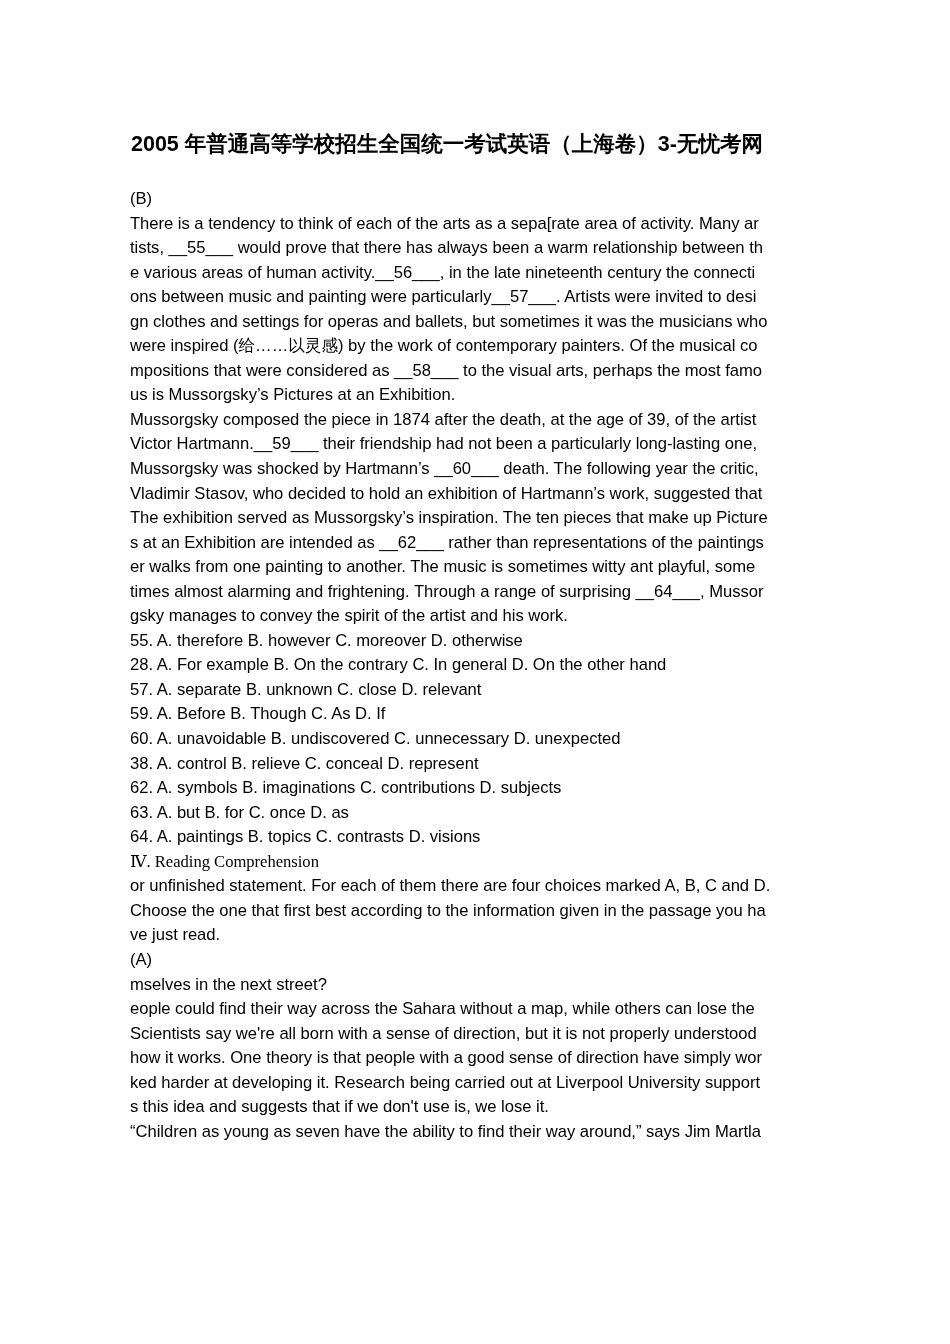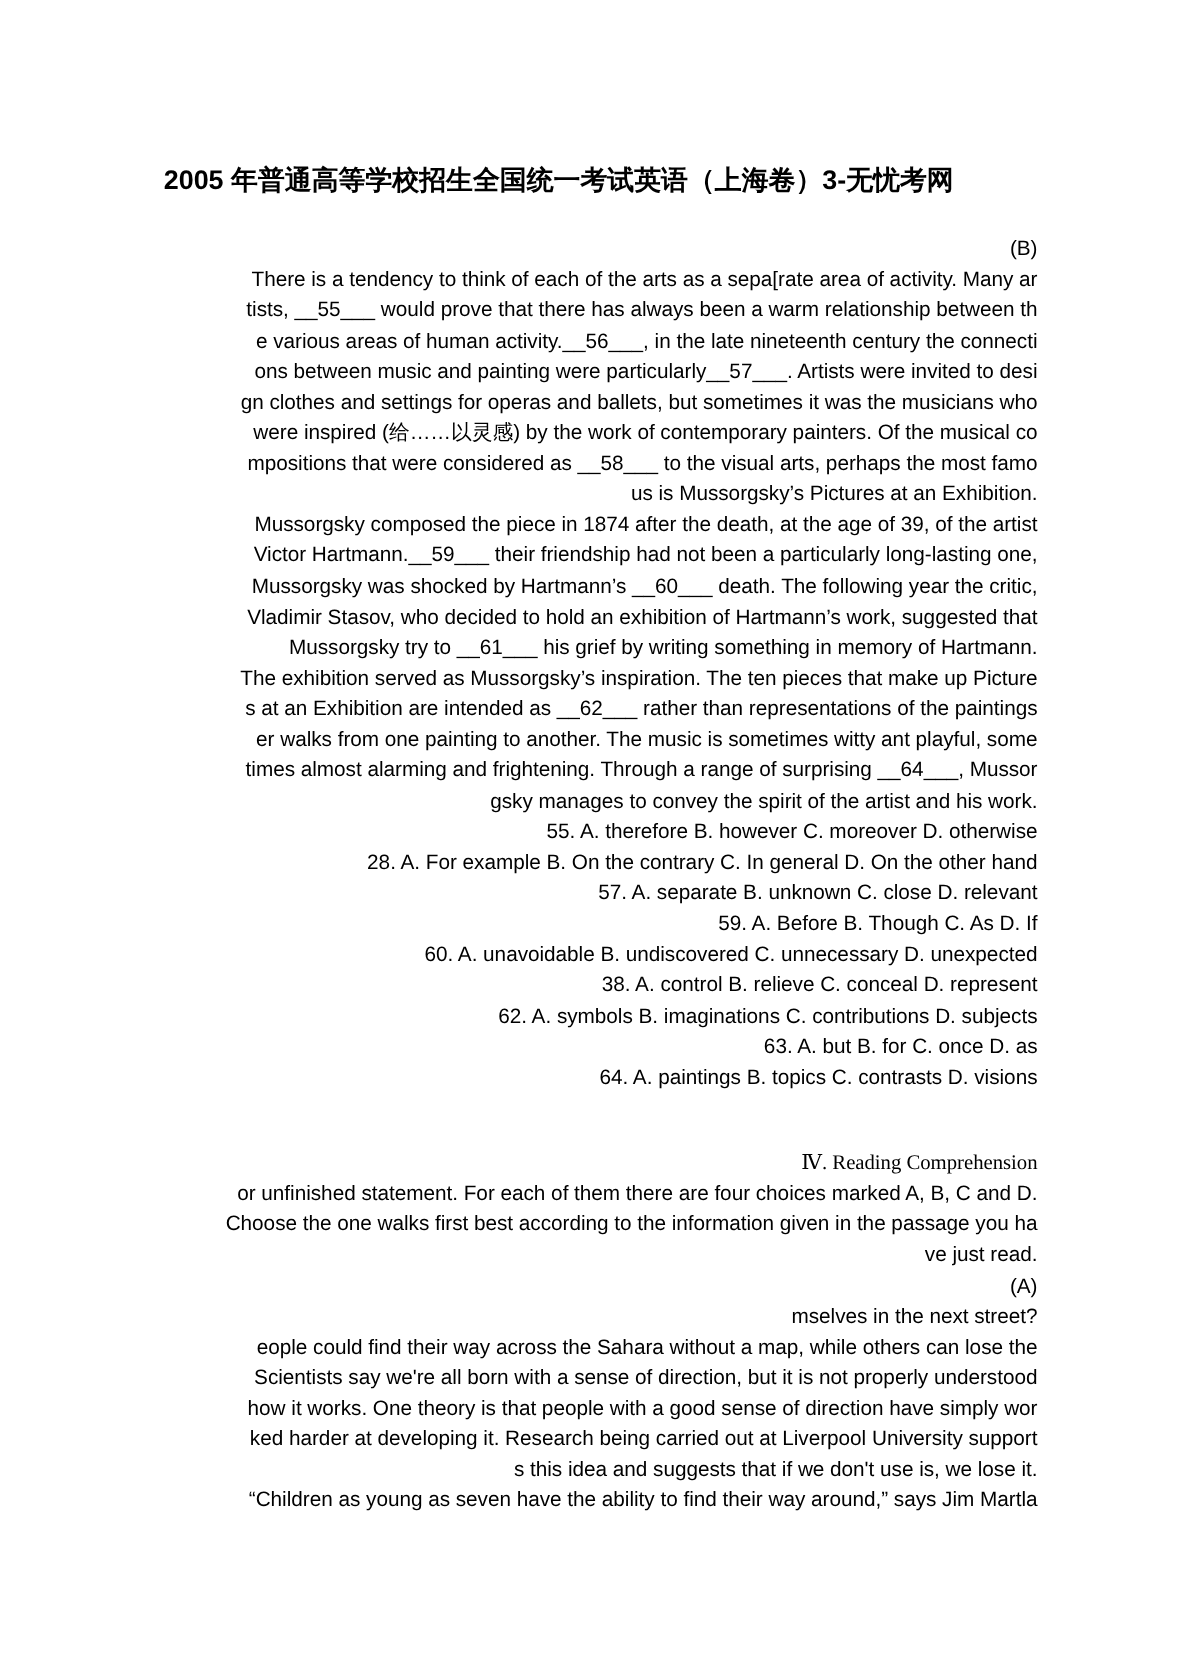--- a/index.html
+++ b/index.html
@@ -22,7 +22,6 @@
     padding: 0;
     overflow: hidden;
     background: #ffffff;
-    text-align: right;
   }
   .doc-title {
     position: absolute;

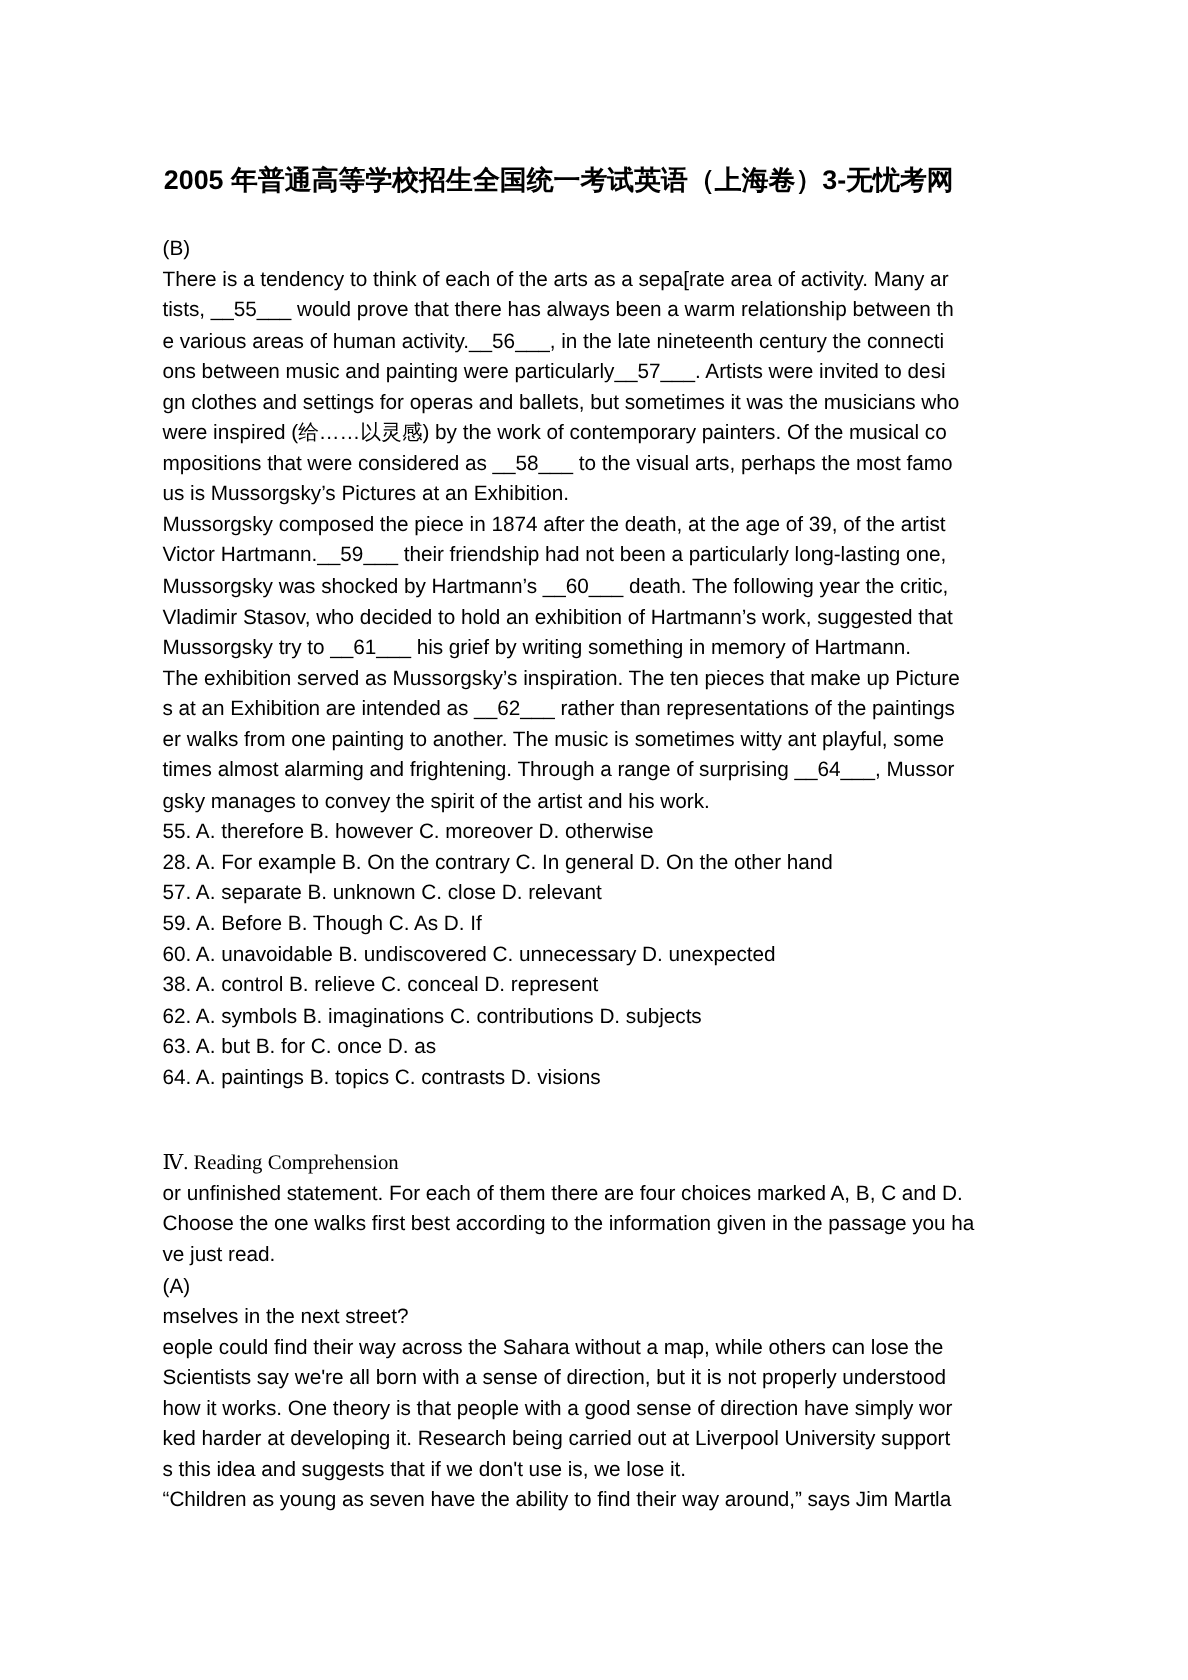--- a/index.html
+++ b/index.html
@@ -75,7 +75,6 @@
     <span class="line">Victor Hartmann.__59___ their friendship had not been a particularly long-lasting one,</span>
     <span class="line">Mussorgsky was shocked by Hartmann’s __60___ death. The following year the critic,</span>
     <span class="line">Vladimir Stasov, who decided to hold an exhibition of Hartmann’s work, suggested that</span>
-    <span class="line">Mussorgsky try to __61___ his grief by writing something in memory of Hartmann.</span>
 
     <span class="line">The exhibition served as Mussorgsky’s inspiration. The ten pieces that make up Picture</span>
     <span class="line">s at an Exhibition are intended as __62___ rather than representations of the paintings</span>

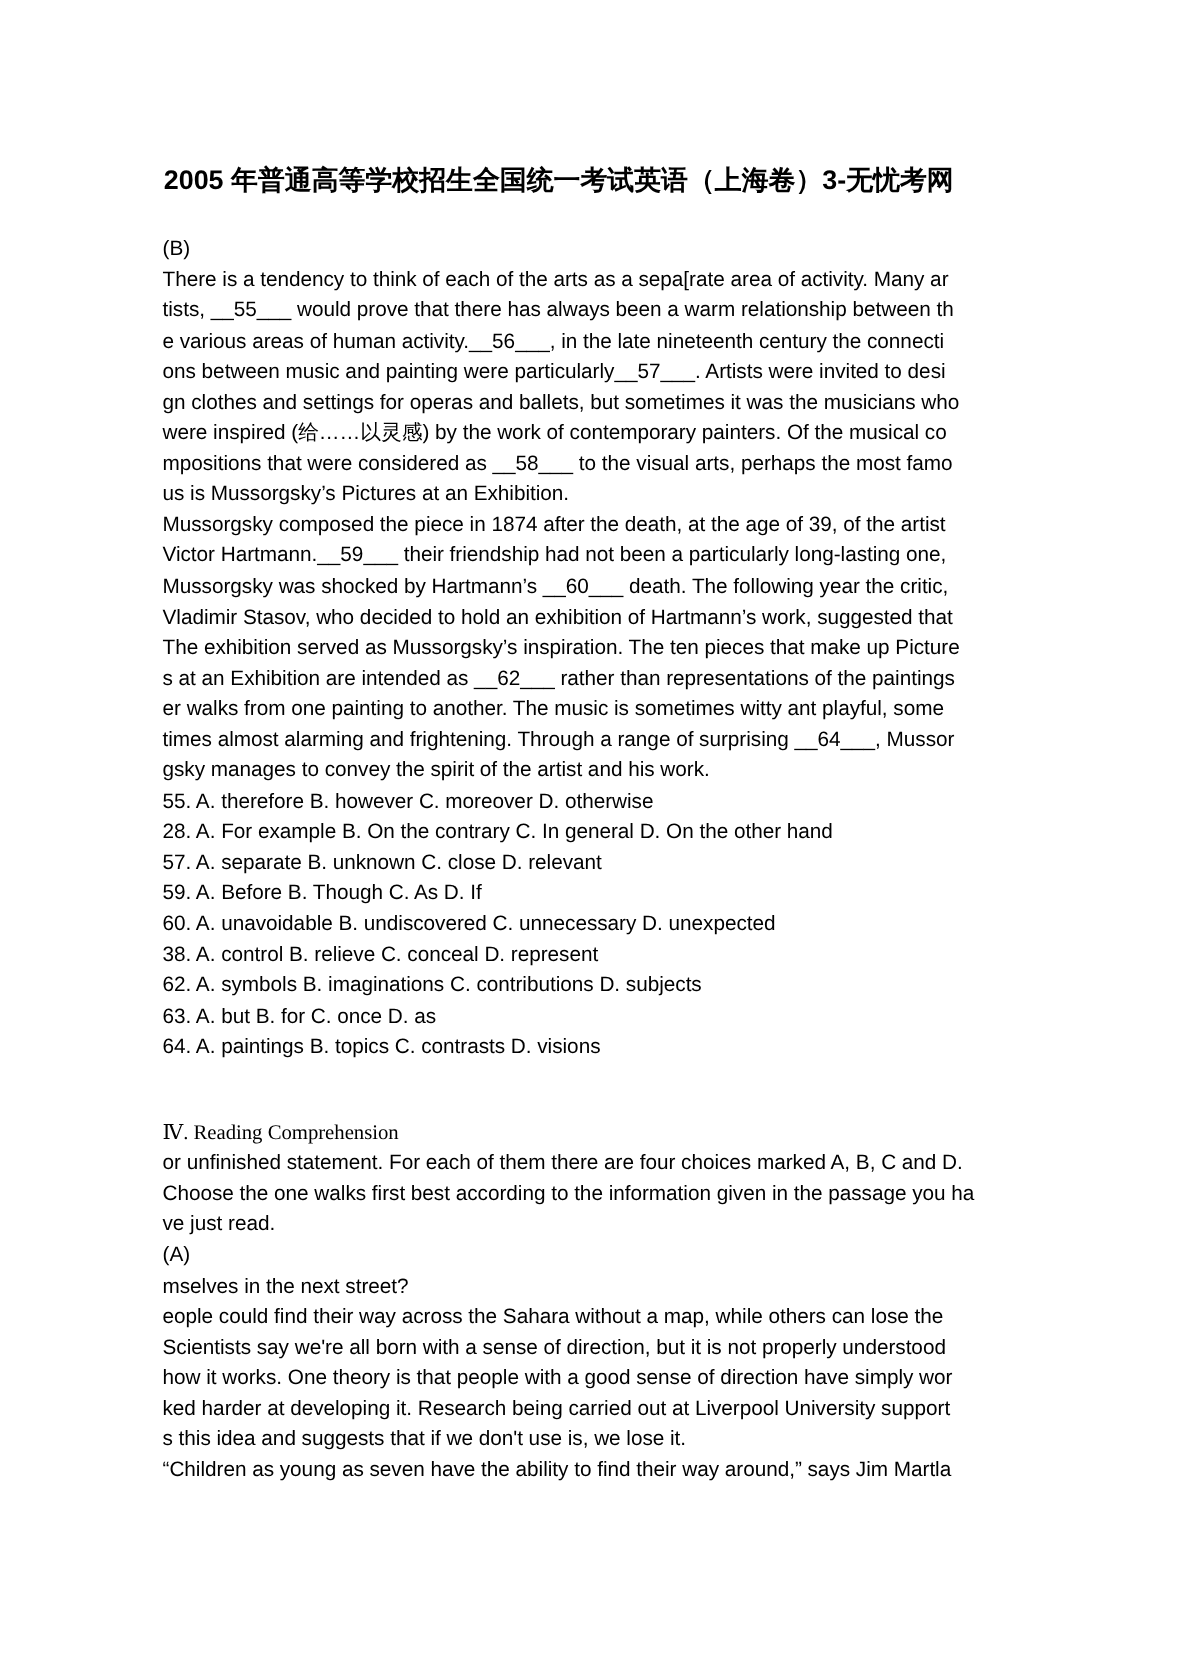--- a/index.html
+++ b/index.html
@@ -48,7 +48,6 @@
   }
   .line.serif-lead {
     font-family: "Liberation Serif", "DejaVu Serif", serif;
-    margin-top: 44px;
   }
 </style>
 </head>

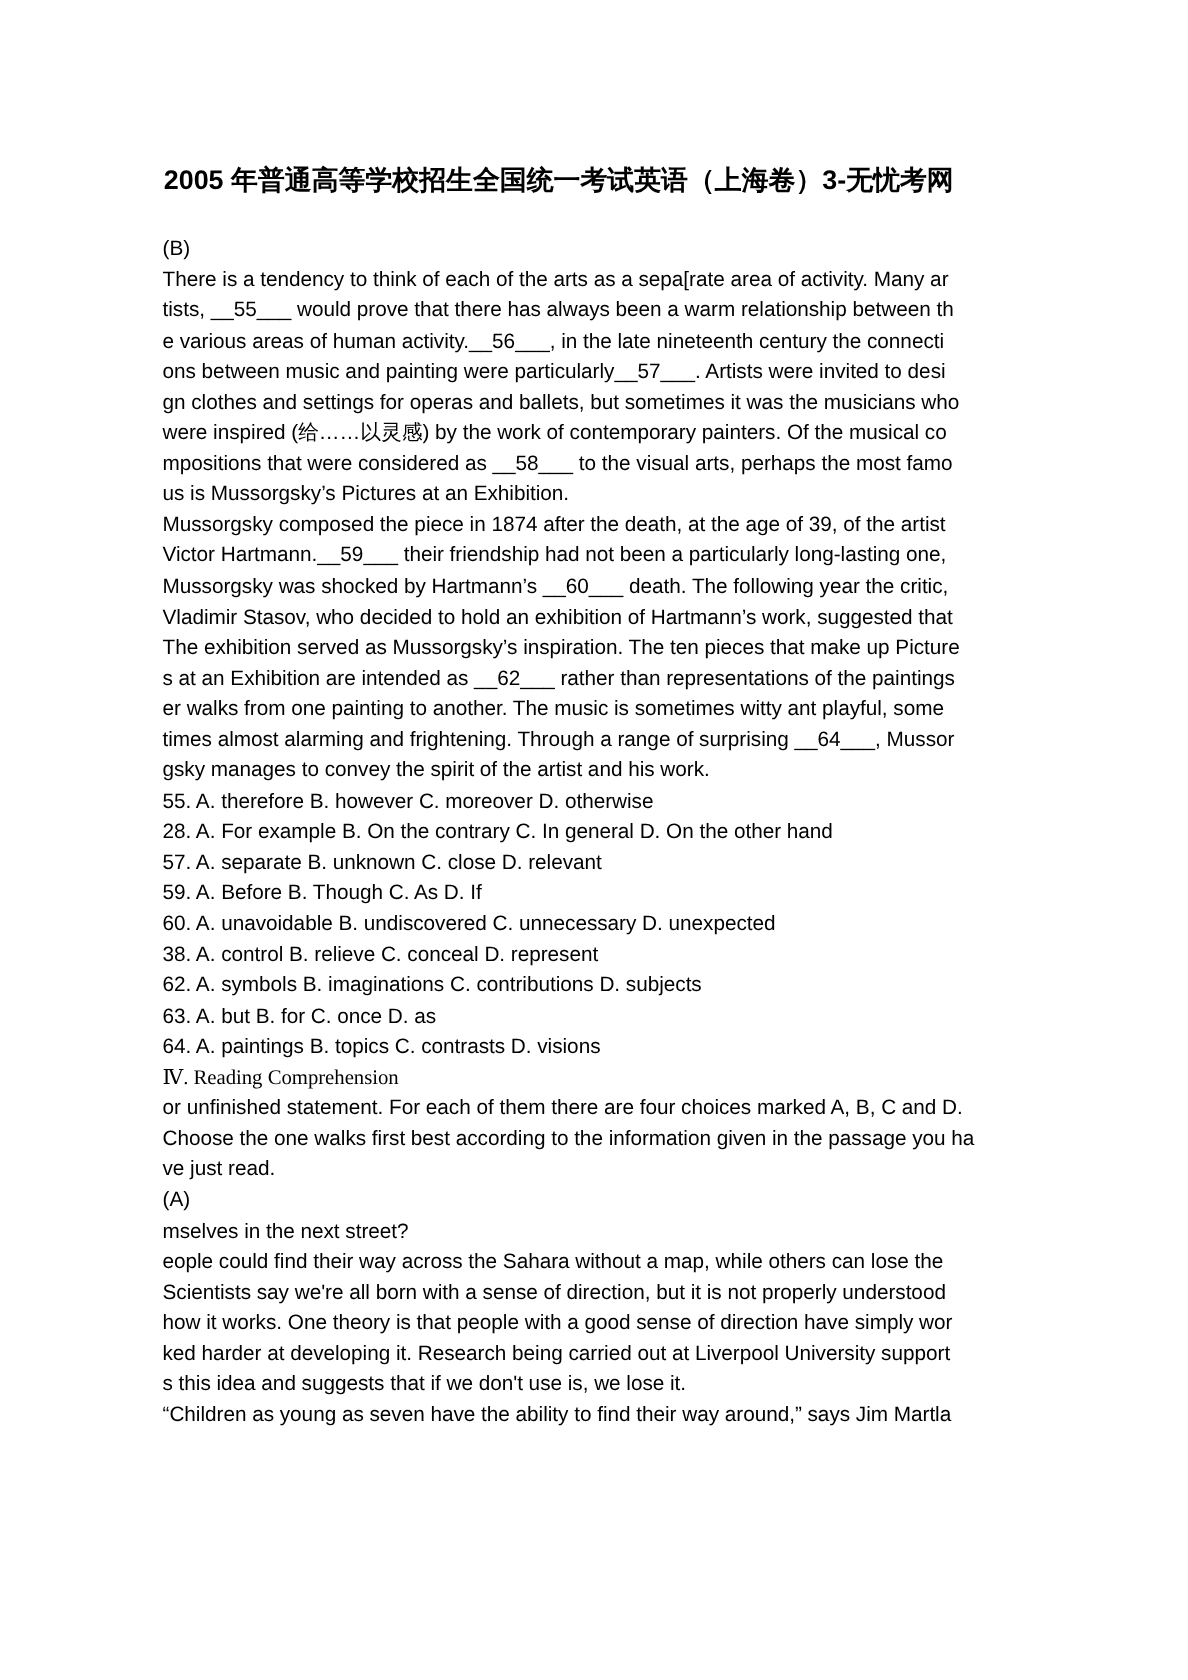--- a/index.html
+++ b/index.html
@@ -94,7 +94,7 @@
     <span class="line serif-lead">Ⅳ. Reading Comprehension</span>
 
     <span class="line">or unfinished statement. For each of them there are four choices marked A, B, C and D.</span>
-    <span class="line">Choose the one walks first best according to the information given in the passage you ha</span>
+    <span class="line">Choose the one that first best according to the information given in the passage you ha</span>
     <span class="line">ve just read.</span>
 
     <span class="line">(A)</span>

